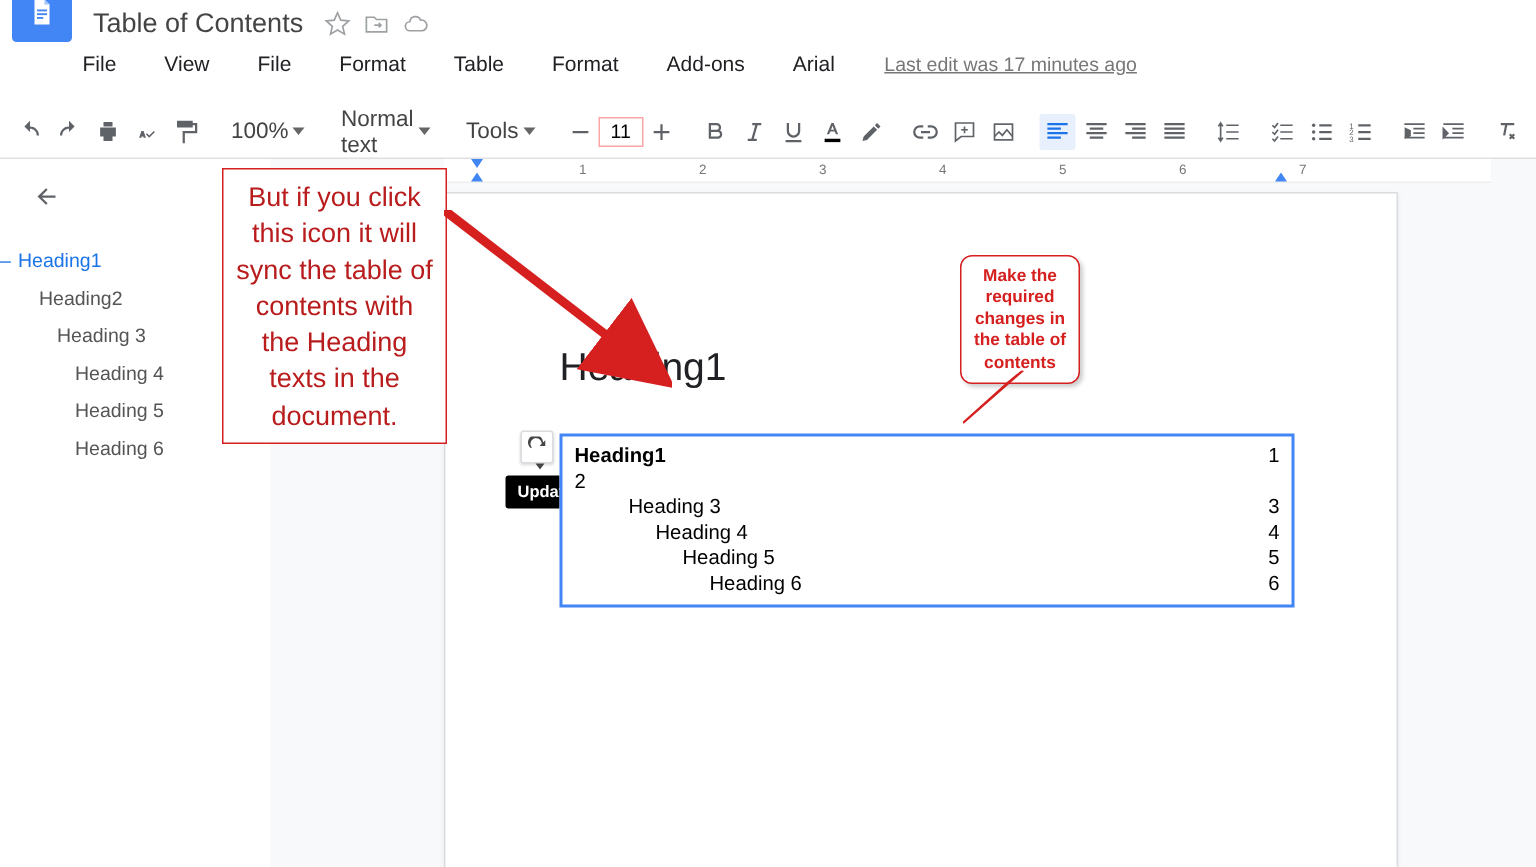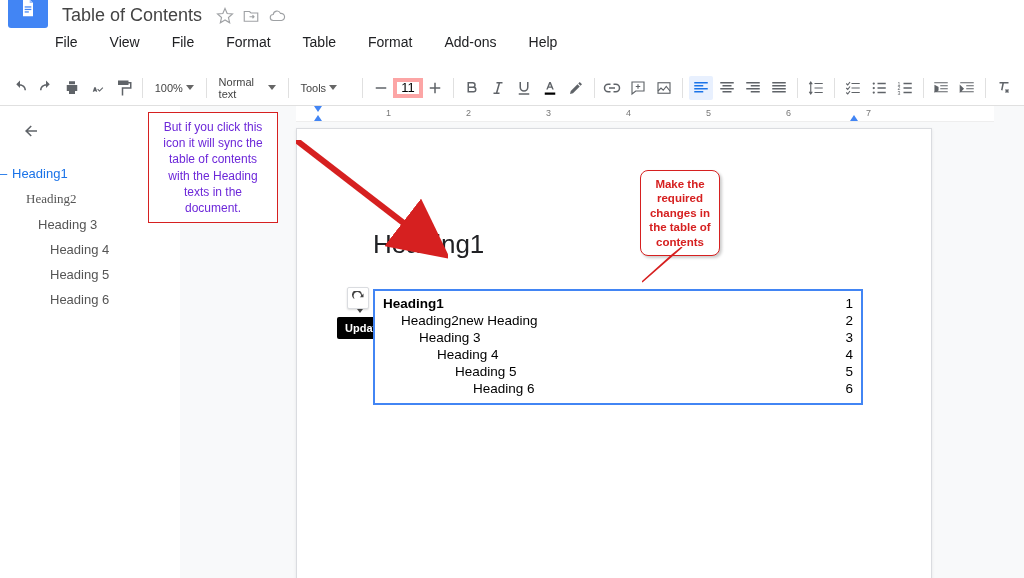--- a/index.html
+++ b/index.html
@@ -114,7 +114,7 @@
   <span class="menu-item">Table</span>
   <span class="menu-item">Format</span>
   <span class="menu-item">Add-ons</span>
-  <span class="menu-item">Help</span>
+  <span class="menu-item">Arial</span>
 </div>
 
 <div class="toolbar">

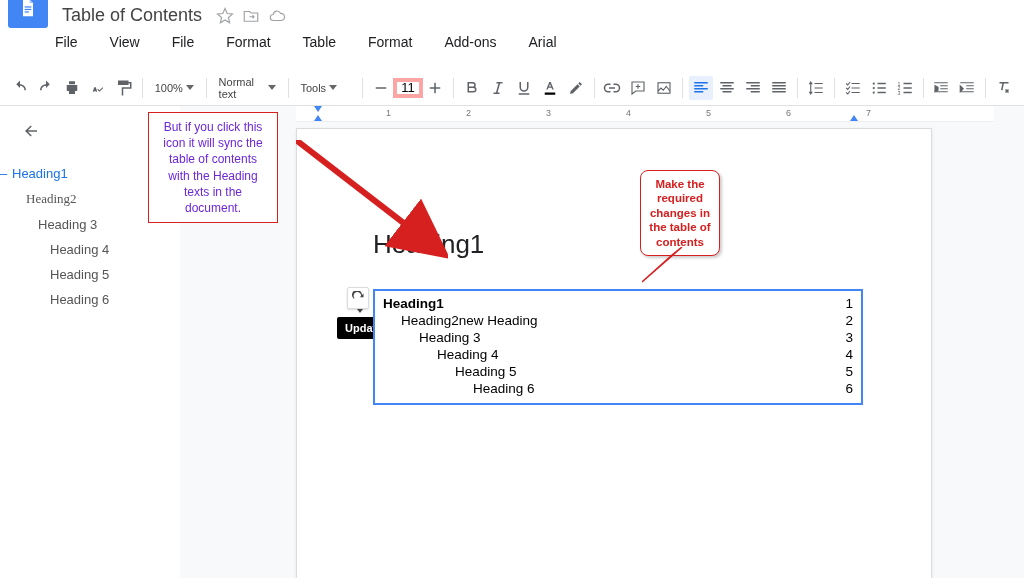--- a/index.html
+++ b/index.html
@@ -115,6 +115,7 @@
   <span class="menu-item">Format</span>
   <span class="menu-item">Add-ons</span>
   <span class="menu-item">Arial</span>
+  <span class="last-edit">Last edit was 17 minutes ago</span>
 </div>
 
 <div class="toolbar">

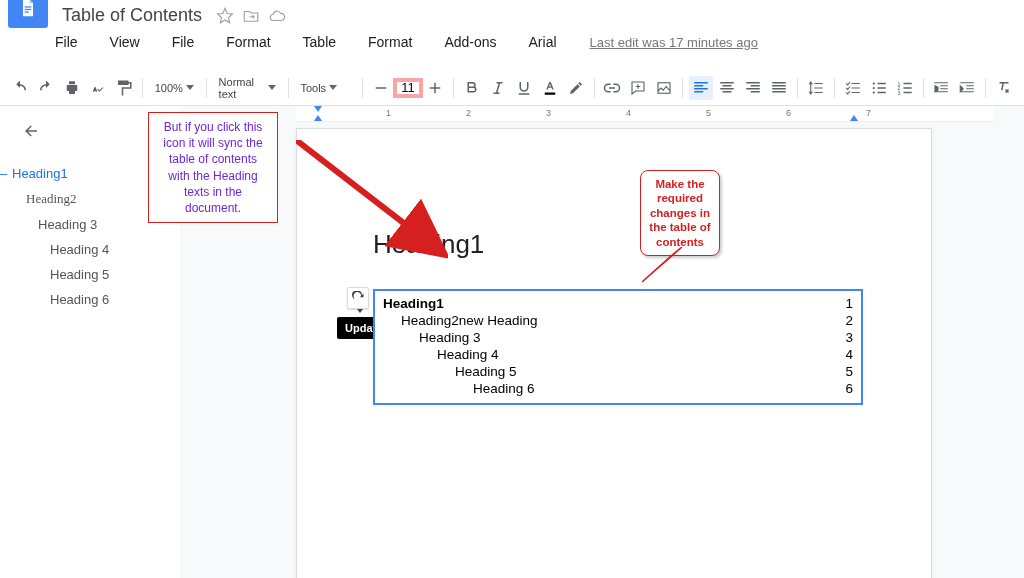--- a/index.html
+++ b/index.html
@@ -26,7 +26,7 @@
   .tbtn.active { background: #e8f0fe; }
   .tbtn.active svg { fill: #1a73e8; }
   .sep { width: 1px; height: 20px; background: #e0e0e0; margin: 0 4px; }
-  .tcombo { padding: 0 6px; height: 24px; display: flex; align-items: center; font-size: 11px; color: #444; border-radius: 2px; cursor: pointer; gap:3px; }
+  .tcombo { padding: 0 6px; height: 24px; display: flex; align-items: center; font-size: 15px; color: #444; border-radius: 2px; cursor: pointer; gap:3px; }
   .caret-down { width:0;height:0;border-left:4px solid transparent;border-right:4px solid transparent;border-top:5px solid #666;}
   .fontsize-box { display:flex; align-items:center; }
   .fontsize-num { border:4px solid #fca5a5; width:30px; height:20px; text-align:center; font-size:13px; }

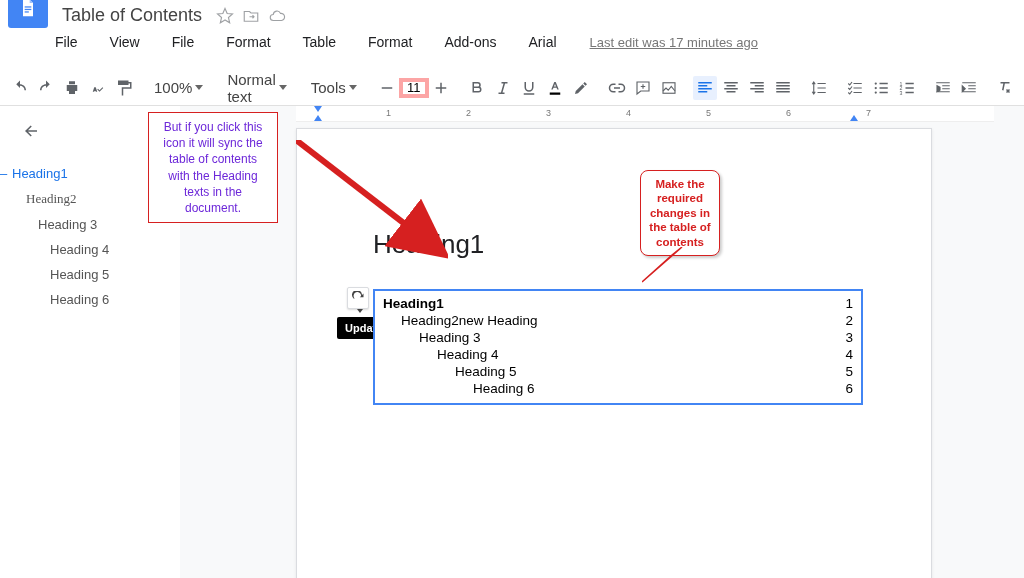--- a/index.html
+++ b/index.html
@@ -29,7 +29,7 @@
   .tcombo { padding: 0 6px; height: 24px; display: flex; align-items: center; font-size: 15px; color: #444; border-radius: 2px; cursor: pointer; gap:3px; }
   .caret-down { width:0;height:0;border-left:4px solid transparent;border-right:4px solid transparent;border-top:5px solid #666;}
   .fontsize-box { display:flex; align-items:center; }
-  .fontsize-num { border:4px solid #fca5a5; width:30px; height:20px; text-align:center; font-size:13px; }
+  .fontsize-num { border:1px solid #fca5a5; width:30px; height:20px; text-align:center; font-size:13px; }
   
   
   .main { display: flex; height: calc(578px - 84px); }

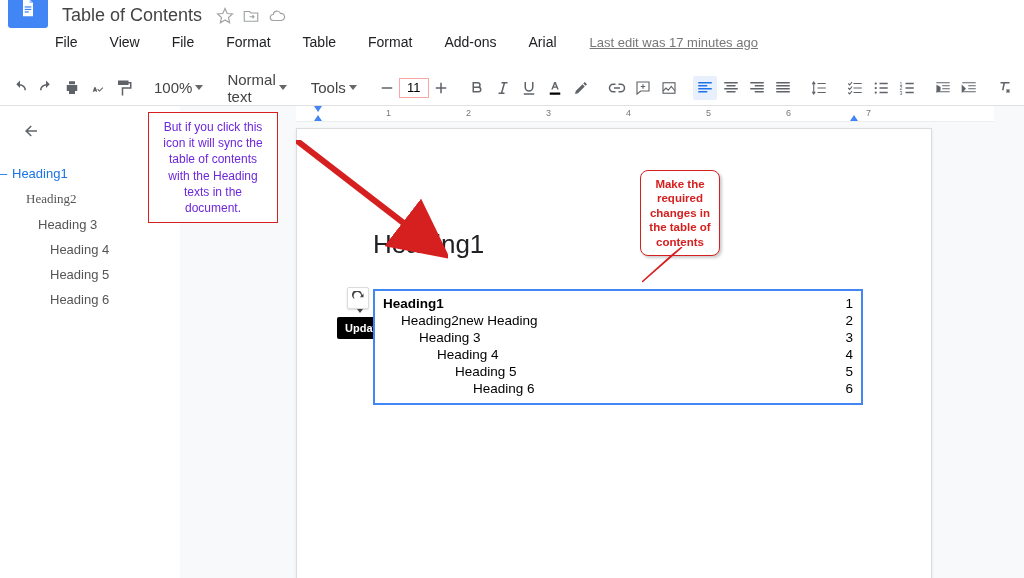--- a/index.html
+++ b/index.html
@@ -71,7 +71,7 @@
   .tooltip { position:absolute; left:40px; top:188px; background:#000; color:#fff; padding:5px 8px; font-size:11px; border-radius:2px; font-weight:bold; white-space:nowrap;}
   
   
-  .callout1 { position:absolute; left:148px; top:112px; width:130px; border:1.5px solid #d62020; background:#fff; padding:6px 8px; font-size:12px; color:#6d28d9; text-align:center; line-height:1.35; font-family: Arial;}
+  .callout1 { position:absolute; left:148px; top:112px; width:150px; border:1.5px solid #d62020; background:#fff; padding:6px 8px; font-size:18px; color:#b91c1c; text-align:center; line-height:1.35; font-family: Arial;}
   .arrow1 { position:absolute; left:296px; top:140px; width:152px; height:120px; }
   .callout2 { position:absolute; left:640px; top:170px; width:80px; border:1.5px solid #d62020; border-radius:8px; background:#fff; padding:6px 6px; font-size:11.5px; color:#d62020; text-align:center; font-weight:bold; line-height:1.25; box-shadow: 2px 2px 3px rgba(0,0,0,0.2);}
   .callout2-tail { position:absolute; left:642px; top:247px; }

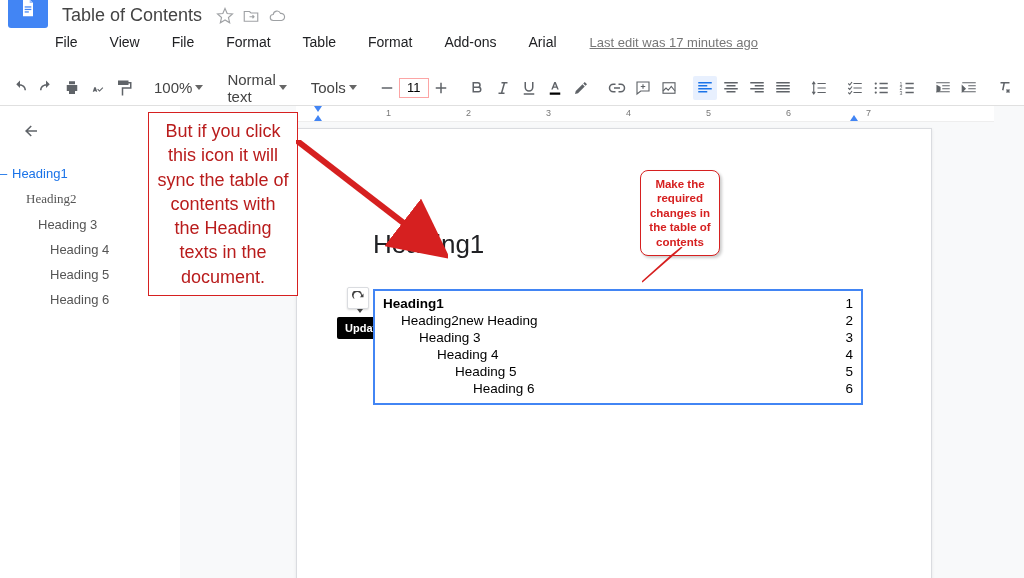--- a/index.html
+++ b/index.html
@@ -38,7 +38,7 @@
   .ol-item { padding: 5px 0; font-size: 13px; color: #555; cursor: pointer; }
   .ol-item.lvl1 { color:#1a73e8; font-weight:500; padding-left:0; position: relative;}
   .ol-item.lvl1::before { content:"–"; position:absolute; left:-12px; color:#1a73e8;}
-  .ol-item.lvl2 { padding-left: 14px; font-family: Liberation Serif, serif; }
+  .ol-item.lvl2 { padding-left: 14px; }
   .ol-item.lvl3 { padding-left: 26px; }
   .ol-item.lvl4 { padding-left: 38px; }
   .ol-item.lvl5 { padding-left: 38px; }

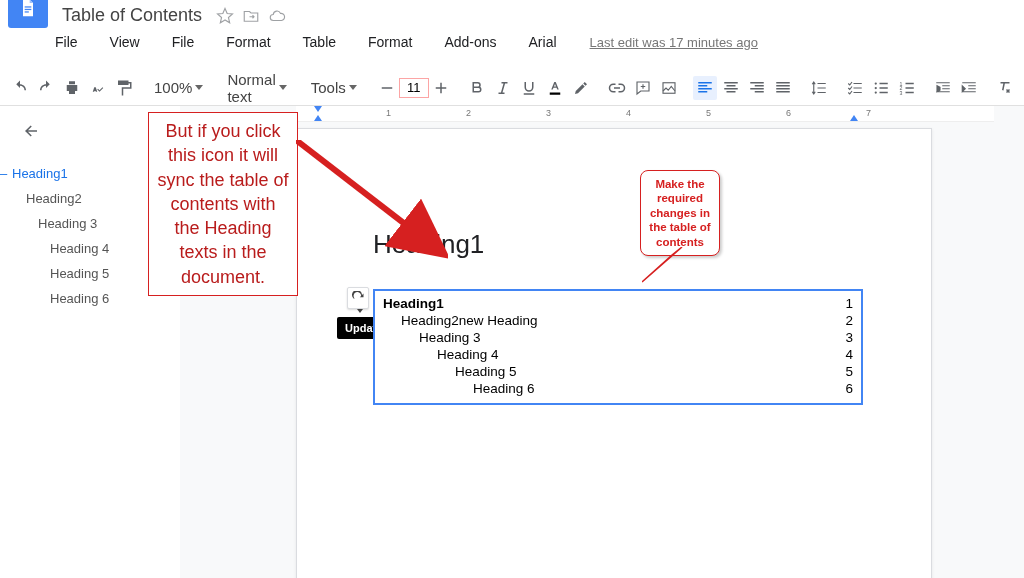--- a/index.html
+++ b/index.html
@@ -335,7 +335,6 @@
               <span>1</span>
             </div>
             <div class="toc-row">
-              <span class="label ind1">Heading2new Heading</span>
               <span>2</span>
             </div>
             <div class="toc-row">

